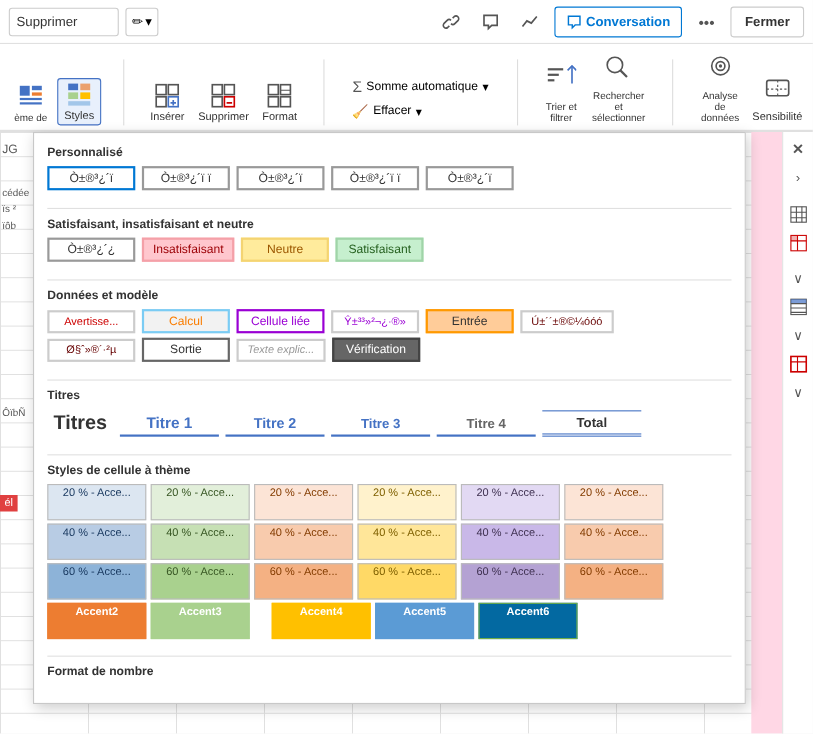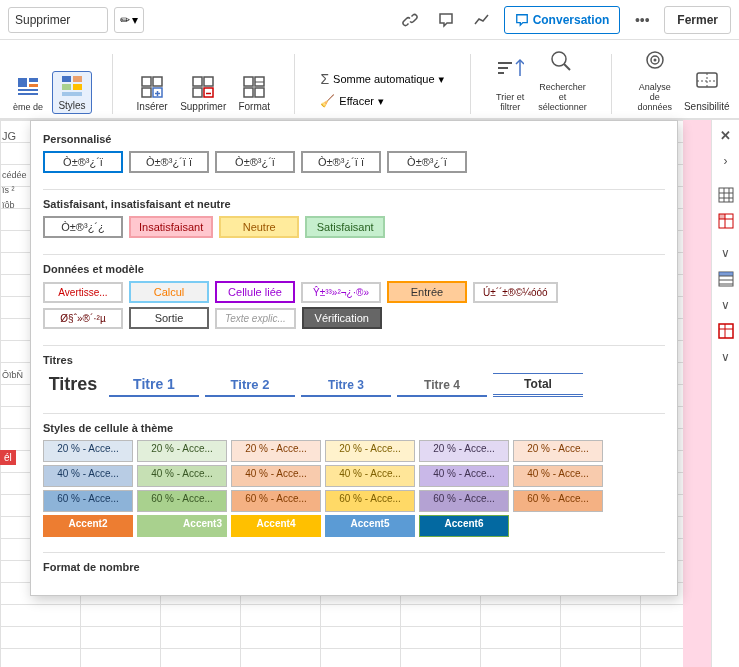--- a/index.html
+++ b/index.html
@@ -186,7 +186,7 @@
 
     
     .accent-cell {
-      min-width: 90px; height: 22px; font-size: 10px; cursor: pointer;
+      min-width: 90px; height: 33px; font-size: 10px; cursor: pointer;
       text-align: center; padding: 2px 4px; border: 1px solid transparent; white-space: nowrap;
       overflow: hidden; text-overflow: ellipsis;
     }

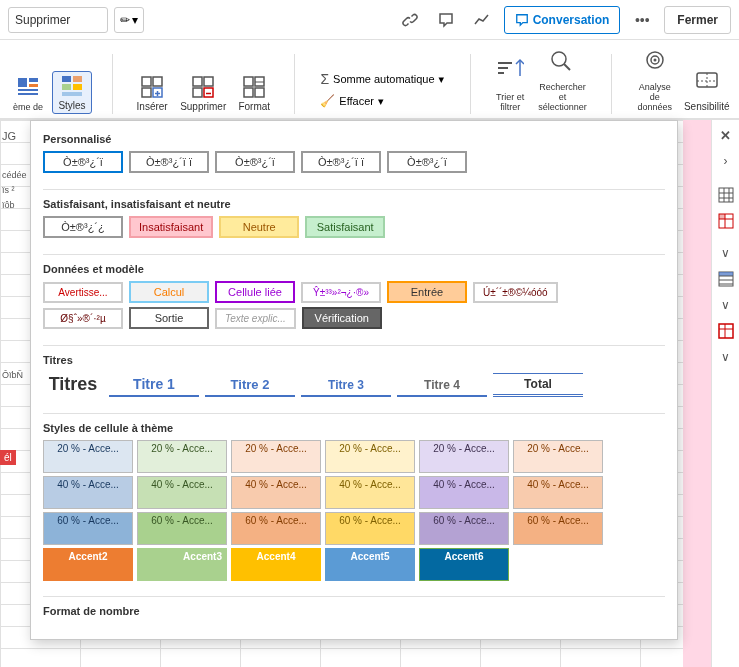--- a/index.html
+++ b/index.html
@@ -486,7 +486,7 @@
 
       <div class="dropdown-row" style="gap:4px; margin-bottom:3px;" id="accent-row-3">
           <div class="accent-cell" style="background: rgb(237, 125, 49); color: rgb(255, 255, 255); border: 1px solid rgb(237, 125, 49); font-weight: bold;">Accent2</div>
-          <div class="accent-cell" style="background: rgb(169, 209, 142); color: rgb(255, 255, 255); border: 1px solid rgb(169, 209, 142); font-weight: bold; text-align: right;">Accent3</div>
+          <div class="accent-cell" style="background: rgb(169, 209, 142); color: rgb(255, 255, 255); border: 1px solid rgb(169, 209, 142); font-weight: bold;">Accent3</div>
           <div class="accent-cell" style="background: rgb(255, 192, 0); color: rgb(255, 255, 255); border: 1px solid rgb(255, 192, 0); font-weight: bold;">Accent4</div>
           <div class="accent-cell" style="background: rgb(91, 155, 213); color: rgb(255, 255, 255); border: 1px solid rgb(91, 155, 213); font-weight: bold;">Accent5</div>
           <div class="accent-cell" style="background: #0369a1; color: rgb(255, 255, 255); border: 1px solid rgb(112, 173, 71); font-weight: bold;">Accent6</div>

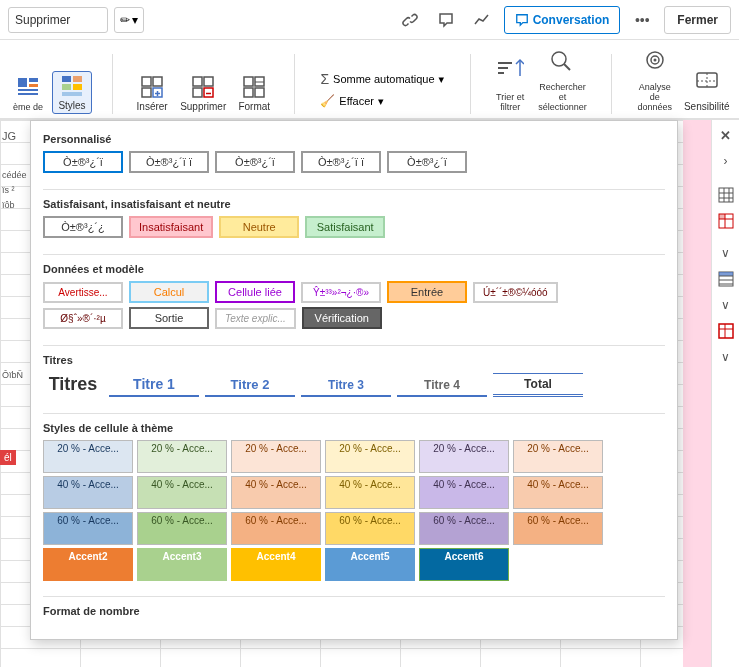--- a/index.html
+++ b/index.html
@@ -487,7 +487,7 @@
       <div class="dropdown-row" style="gap:4px; margin-bottom:3px;" id="accent-row-3">
           <div class="accent-cell" style="background: rgb(237, 125, 49); color: rgb(255, 255, 255); border: 1px solid rgb(237, 125, 49); font-weight: bold;">Accent2</div>
           <div class="accent-cell" style="background: rgb(169, 209, 142); color: rgb(255, 255, 255); border: 1px solid rgb(169, 209, 142); font-weight: bold;">Accent3</div>
-          <div class="accent-cell" style="background: rgb(255, 192, 0); color: rgb(255, 255, 255); border: 1px solid rgb(255, 192, 0); font-weight: bold;">Accent4</div>
+          <div class="accent-cell" style="background: rgb(255, 192, 0); color: rgb(255, 255, 255); border: 1px solid rgb(255, 192, 0); font-weight: bold; margin-left: 16px;">Accent4</div>
           <div class="accent-cell" style="background: rgb(91, 155, 213); color: rgb(255, 255, 255); border: 1px solid rgb(91, 155, 213); font-weight: bold;">Accent5</div>
           <div class="accent-cell" style="background: #0369a1; color: rgb(255, 255, 255); border: 1px solid rgb(112, 173, 71); font-weight: bold;">Accent6</div>
         </div>

